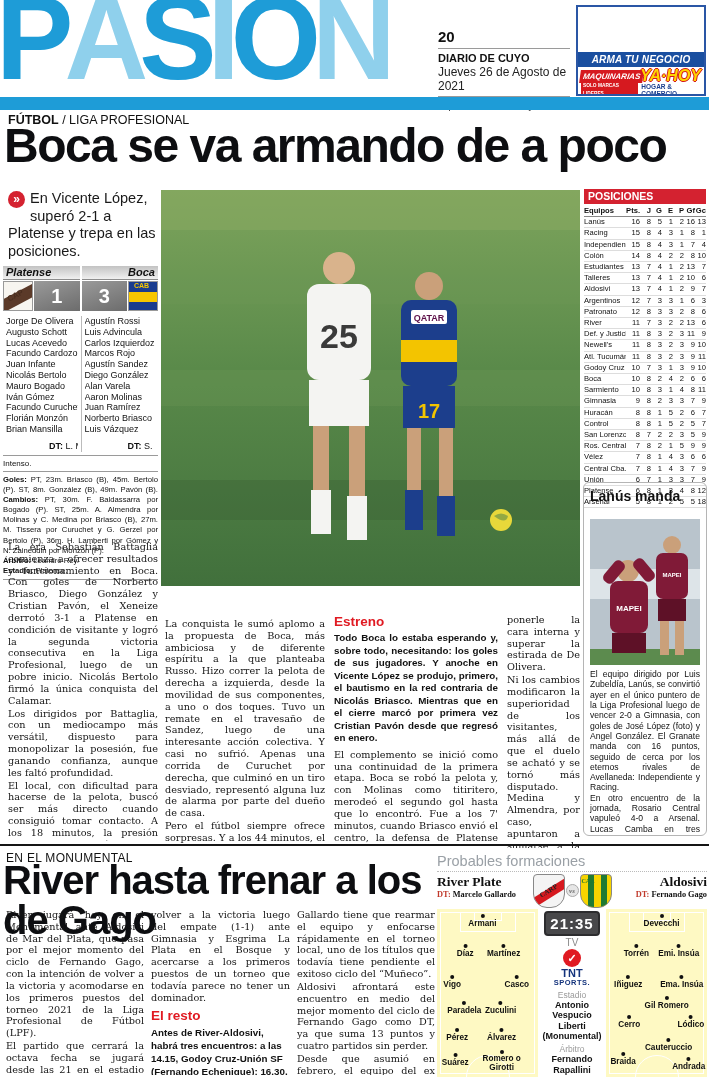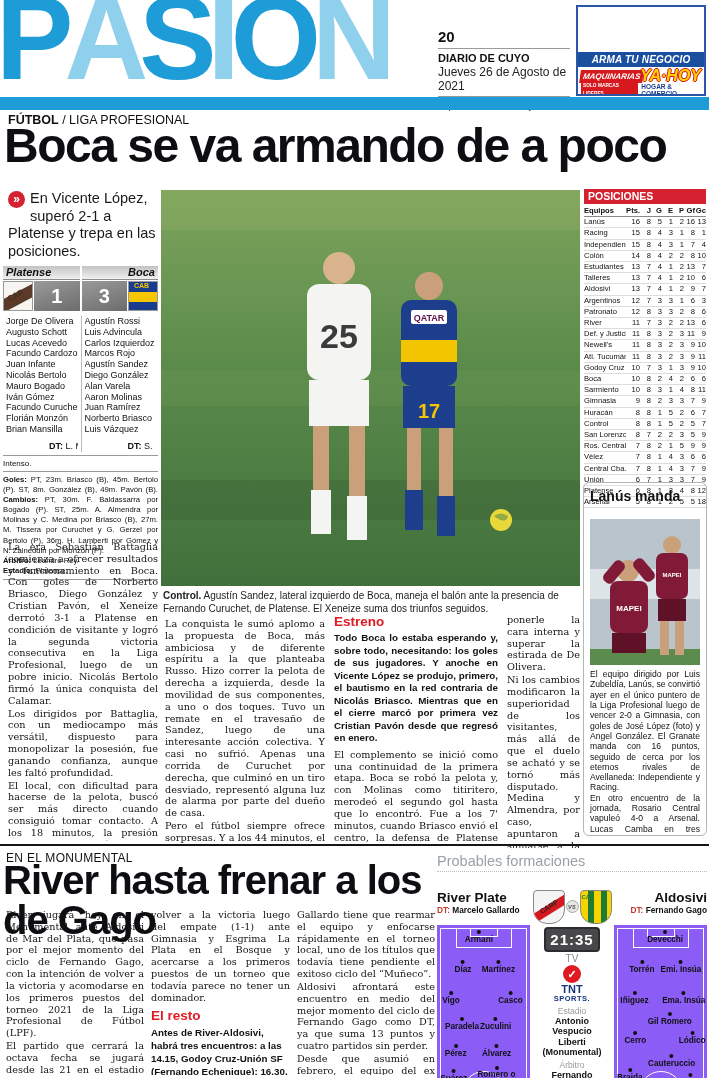--- a/index.html
+++ b/index.html
@@ -333,9 +333,6 @@
     </svg>
   </div>
 
-  <div class="caption">
-    <b>Control.</b><span> Agustín Sandez, lateral izquierdo de Boca, maneja el balón ante la presencia de Fernando Curuchet, de Platense. El Xeneize suma dos triunfos seguidos.</span>
-  </div>
 
   <div class="col2 ser">
       <p>La conquista le sumó aplomo a la propuesta de Boca, más ambiciosa y de diferente espíritu a la que planteaba Russo. Hizo correr la pelota de derecha a izquierda, desde la movilidad de sus componentes, a uno o dos toques. Tuvo un remate en el travesaño de Sandez, luego de una interesante acción colectiva. Y casi no sufrió. Apenas una corrida de Curuchet por derecha, que culminó en un tiro desviado, representó alguna luz de alarma por parte del dueño de casa.</p>

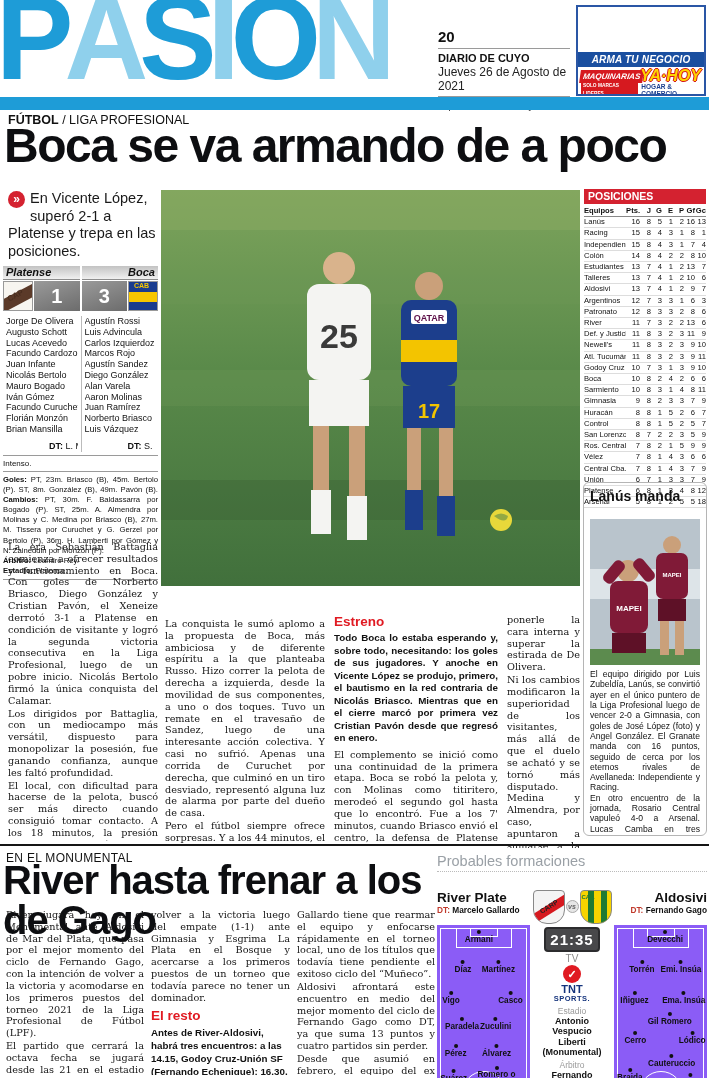--- a/index.html
+++ b/index.html
@@ -126,7 +126,7 @@
   
   .formbox{position:absolute;left:437px;top:853px;width:270px;height:223px;}
   .ftitle{color:#9aa0a6;font-size:14.5px;border-bottom:1px dotted #bbb;padding-bottom:2px;}
-  .fheader{display:flex;margin-top:18px;height:33px;}
+  .fheader{display:flex;margin-top:2px;height:33px;font-family:Liberation Serif, serif;}
   .fteam{flex:1;}
   .fteam .tname{font-size:13.5px;font-weight:900;}
   .fteam .dt{font-size:8.3px;font-weight:bold;}

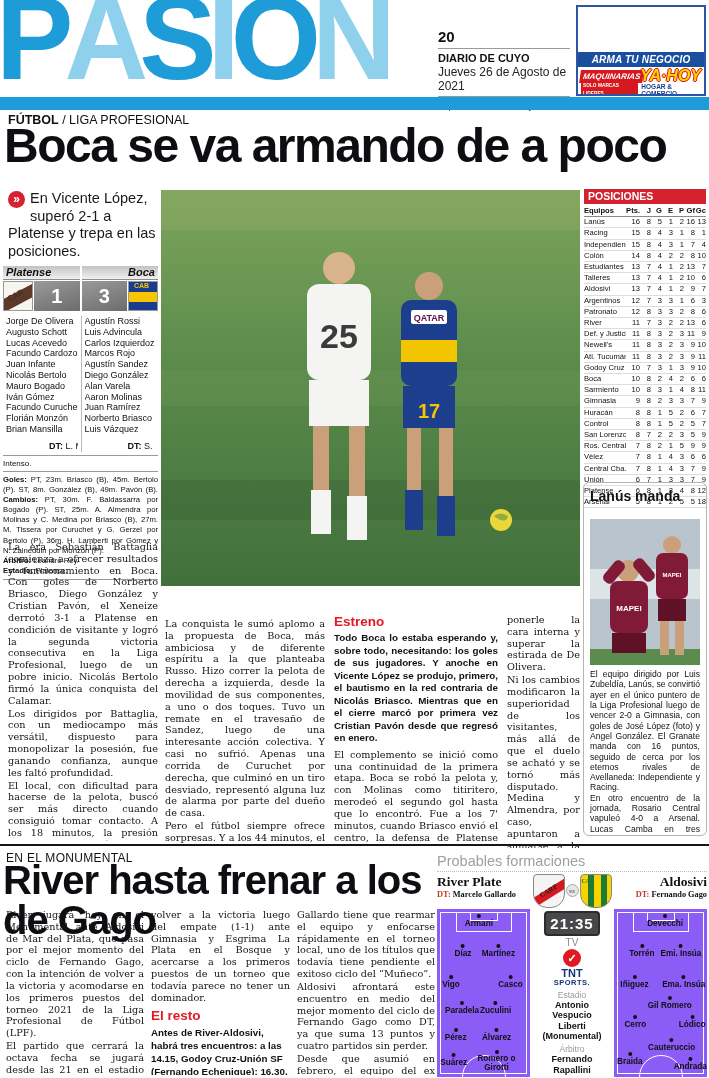--- a/index.html
+++ b/index.html
@@ -144,7 +144,7 @@
   .vsbadge{width:13px;height:13px;border-radius:50%;background:#e6e6e6;border:1px solid #aaa;color:#666;
            font-style:italic;font-size:7px;font-weight:bold;text-align:center;line-height:12px;margin:0 1px;z-index:3;}
   .pitches{position:relative;height:168px;margin-top:2px;}
-  .pitch{position:absolute;top:0;bottom:0;width:93px;background:#8b5cf6;overflow:hidden;}
+  .pitch{position:absolute;top:0;bottom:0;width:101px;background:#fef9c3;overflow:hidden;}
   .pitch.l{left:0;} .pitch.r{right:0;}
   .pitch:before{content:"";position:absolute;inset:3px;border:1px solid #fff;}
   .pbox{position:absolute;top:3px;left:50%;transform:translateX(-50%);width:56px;height:20px;border:1px solid #fff;border-top:none;}

